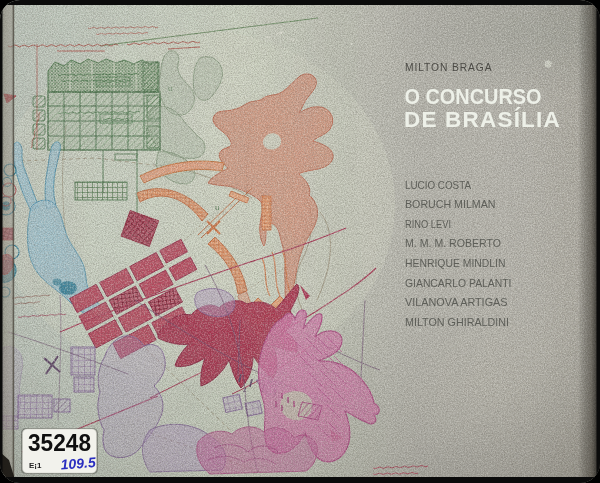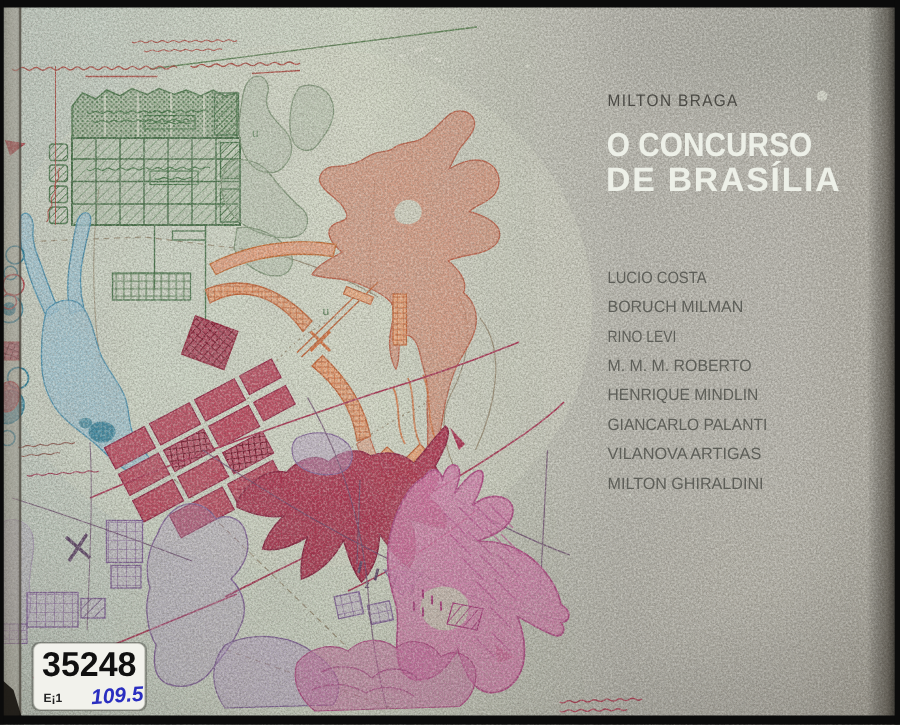--- a/index.html
+++ b/index.html
@@ -2,7 +2,7 @@
 <html><head><meta charset="utf-8"><style>
 html,body{margin:0;padding:0;background:#000;}
 *{font-family:"Liberation Sans",sans-serif;}
-#page{position:relative;width:600px;height:483px;overflow:hidden;}
+#page{position:relative;width:600px;height:483px;overflow:hidden;border-radius:20px;}
 </style></head><body>
 <div id="page">
 <svg width="600" height="483" viewBox="0 0 600 483" xmlns="http://www.w3.org/2000/svg">

